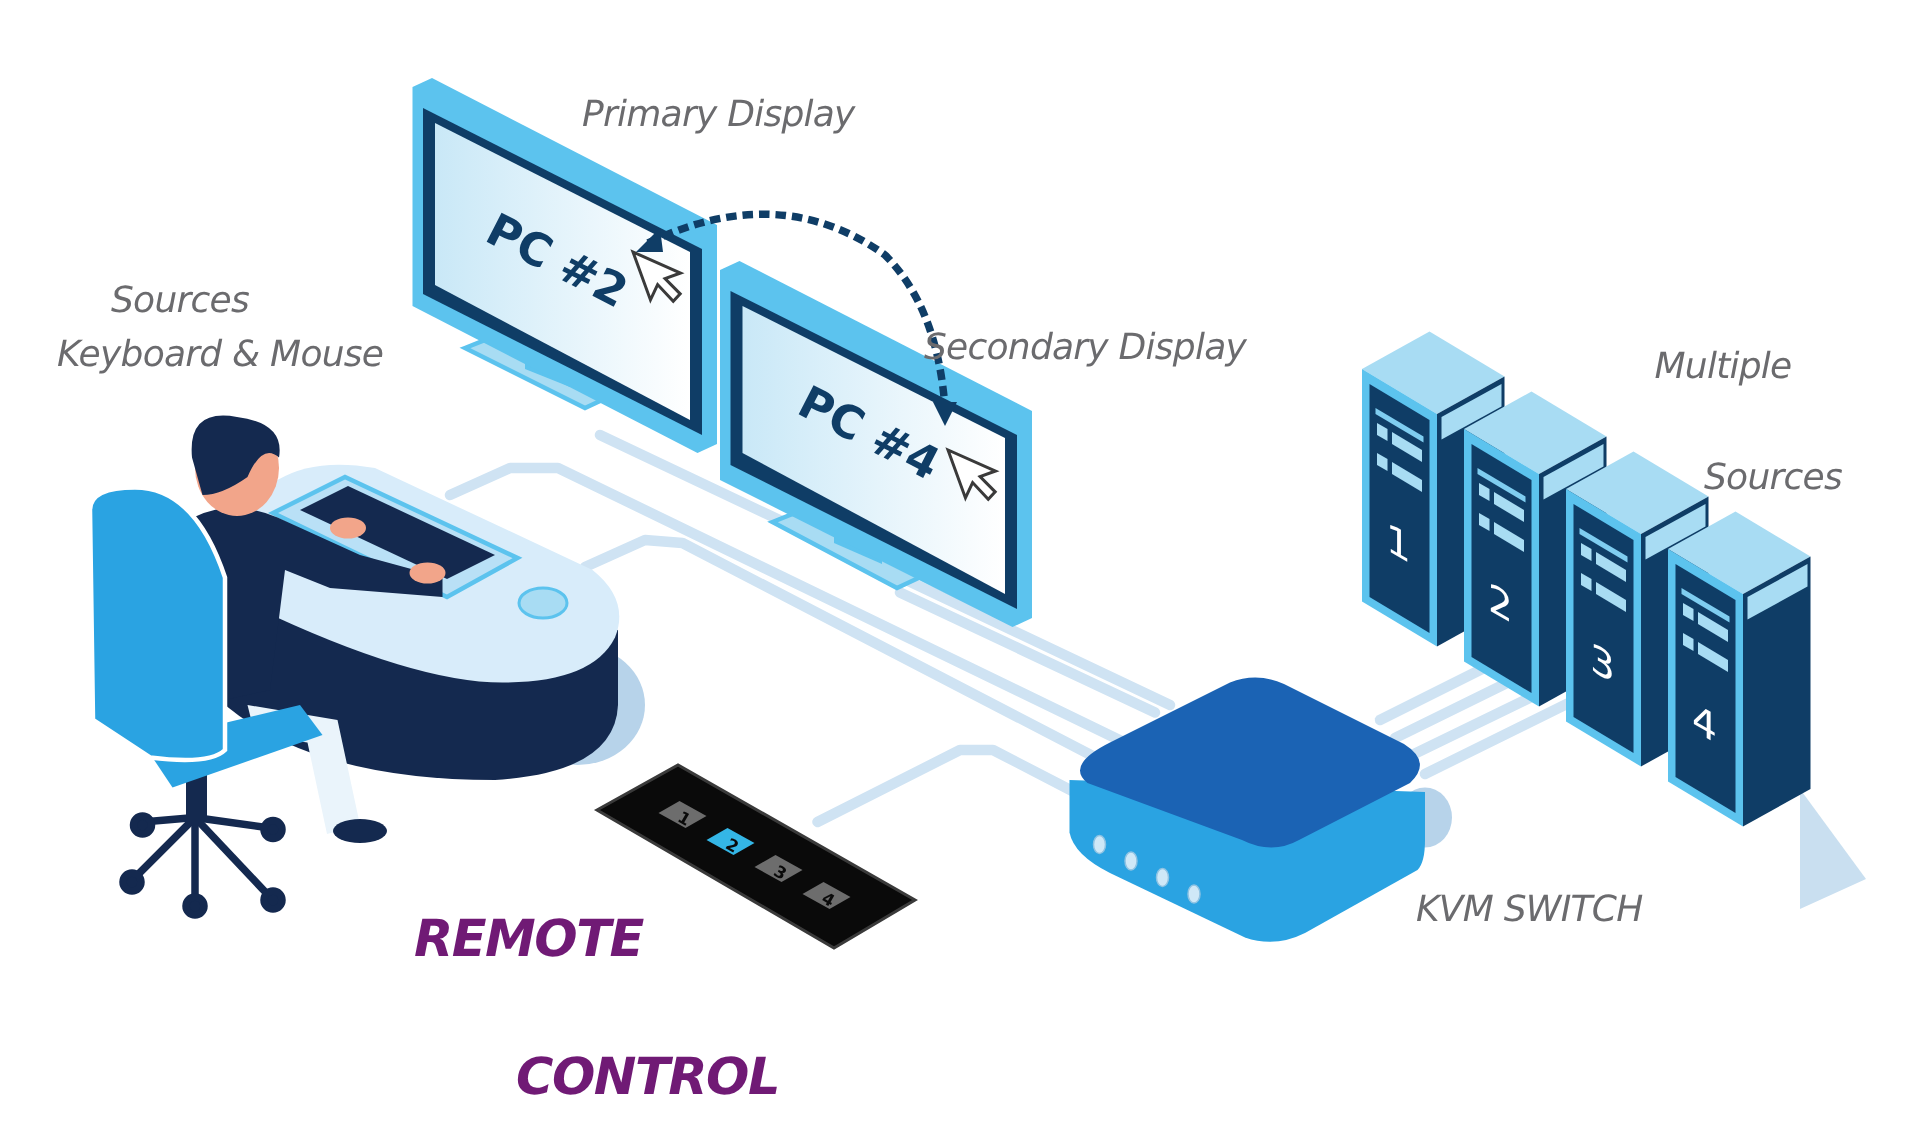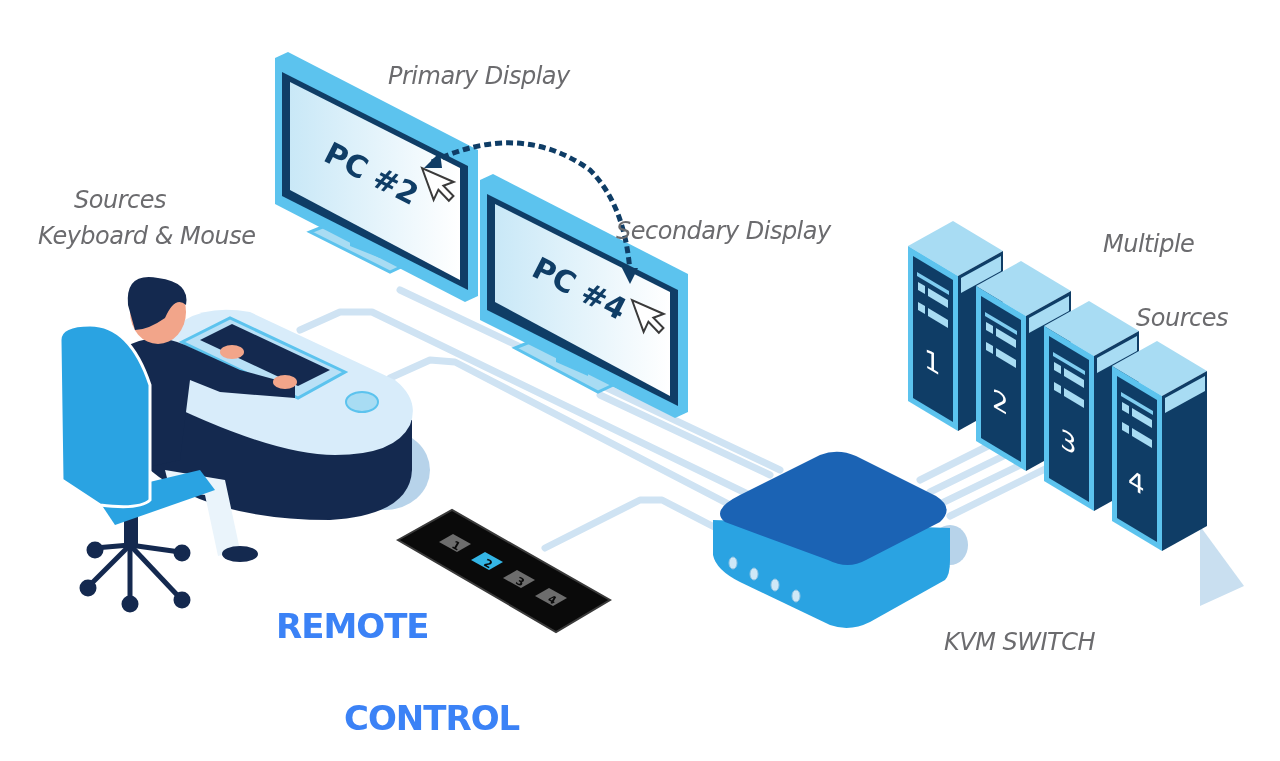--- a/index.html
+++ b/index.html
@@ -6,7 +6,7 @@
   body { width: 1280px; height: 761px; overflow: hidden; position: relative; font-family: "DejaVu Sans", sans-serif; }
   #scene { position: absolute; left: 0; top: 0; width: 1280px; height: 761px; }
   .lbl { position: absolute; font-family: "DejaVu Sans", sans-serif; font-style: italic; color: #6b6b6e; font-size: 24px; letter-spacing: -0.5px; white-space: nowrap; }
-  .lbl-remote { position: absolute; font-family: "DejaVu Sans", sans-serif; font-weight: bold; color: #3b82f6; font-size: 34px; letter-spacing: -1px; white-space: nowrap; }
+  .lbl-remote { position: absolute; font-family: "DejaVu Sans", sans-serif; font-style: italic; font-weight: bold; color: #701a75; font-size: 34px; letter-spacing: -1px; white-space: nowrap; }
   .svgtext { font-family: "DejaVu Sans", sans-serif; font-weight: bold; }
 </style>
 </head>

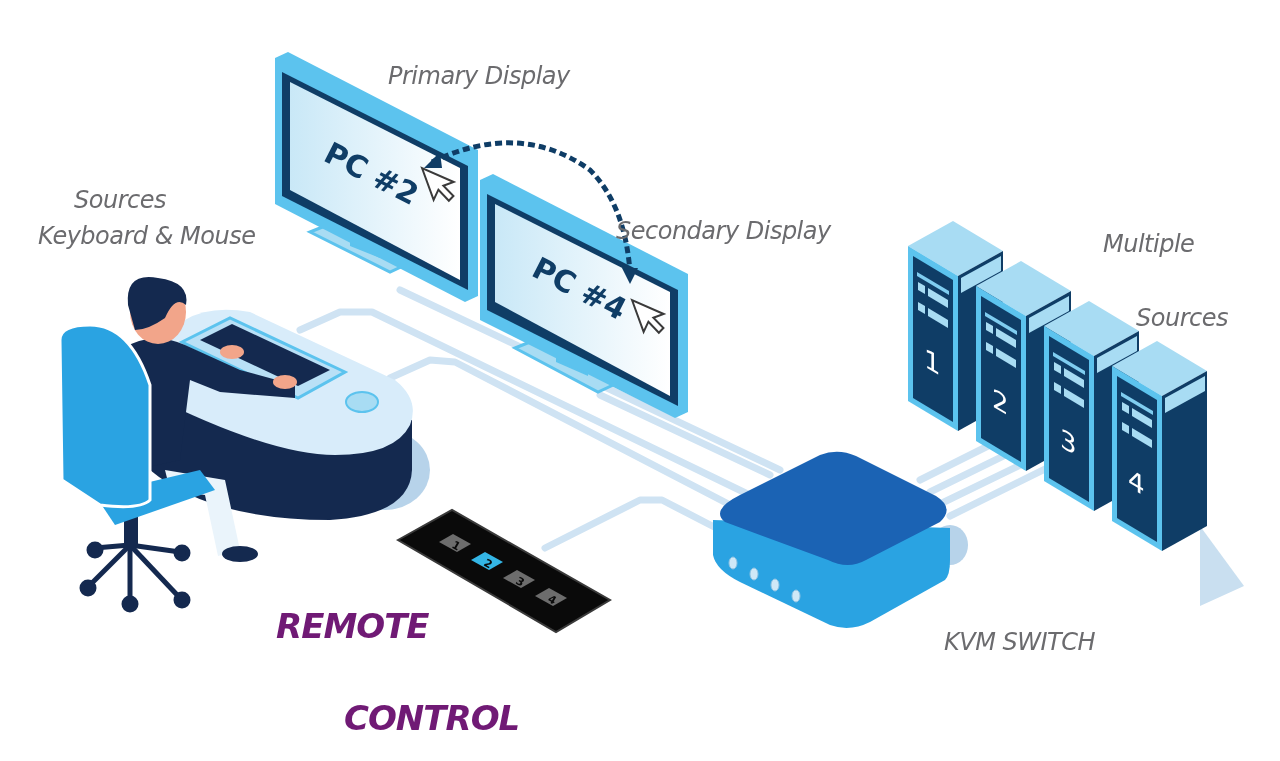--- a/index.html
+++ b/index.html
@@ -195,7 +195,7 @@
 <div class="lbl" style="left:38px; top:222px;">Keyboard &amp; Mouse</div>
 <div class="lbl" style="left:1103px; top:230px;text-align:center;">Multiple</div>
 <div class="lbl" style="left:1136px; top:264px;margin-top:40px;">Sources</div>
-<div class="lbl" style="left:944px; top:628px;">KVM SWITCH</div>
+<div class="lbl" style="left:944px; top:592px;">KVM SWITCH</div>
 <div class="lbl-remote" style="left:276px; top:606px;">REMOTE</div>
 <div class="lbl-remote" style="left:344px; top:656px;margin-top:42px;">CONTROL</div>
 

